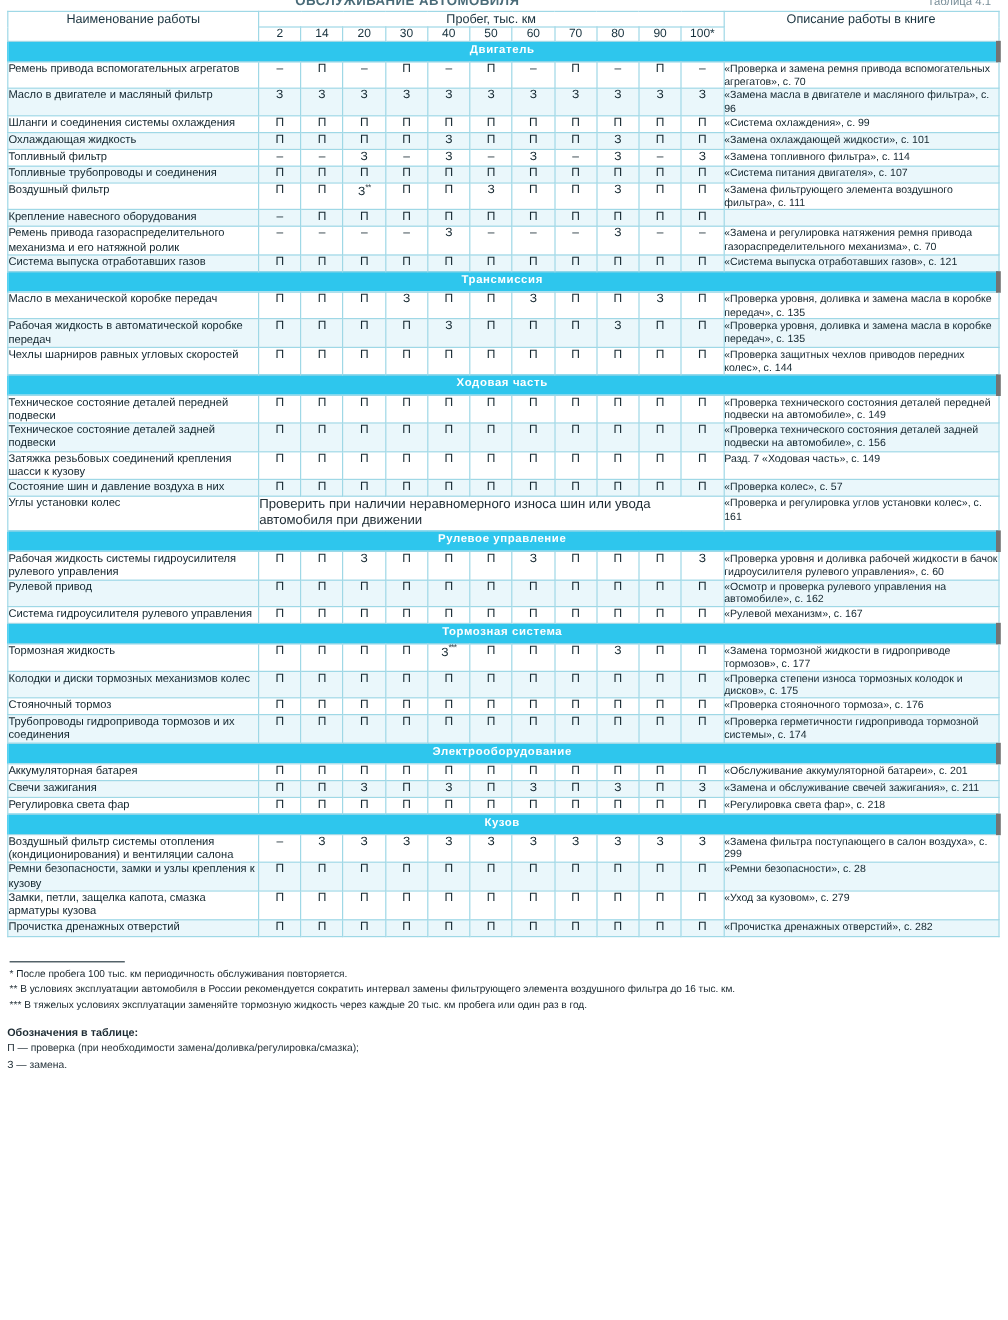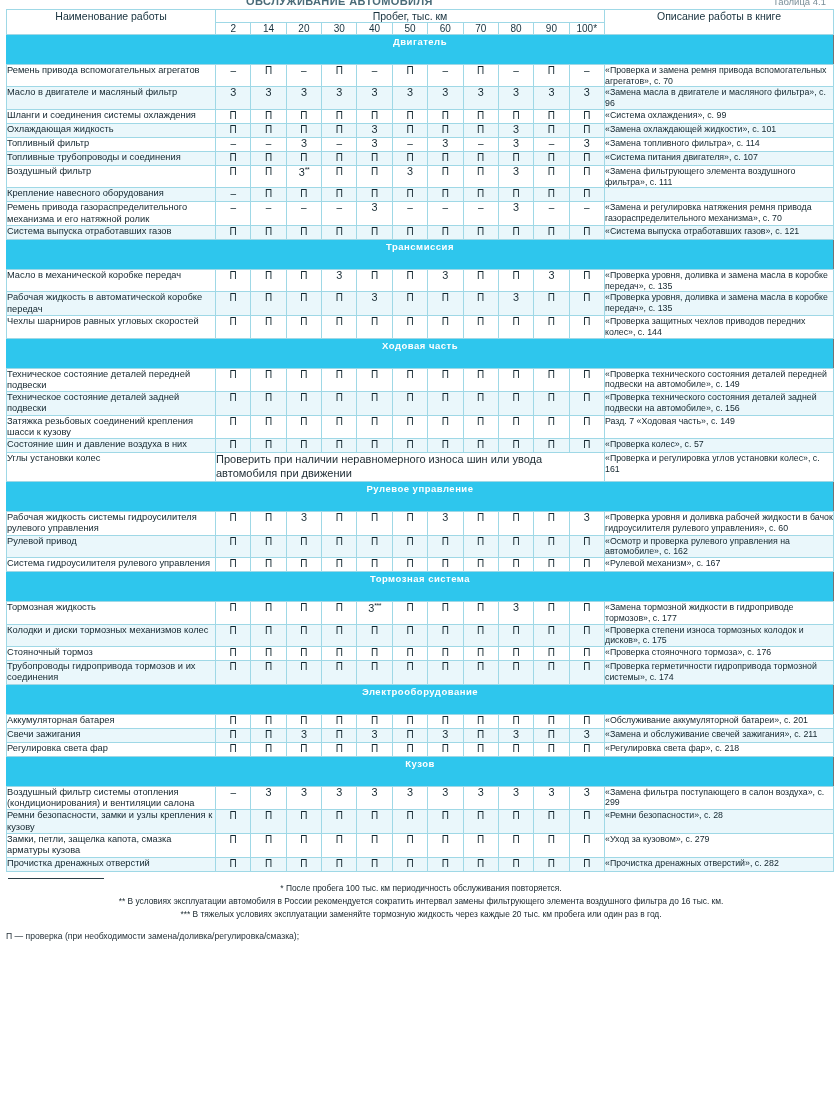--- a/index.html
+++ b/index.html
@@ -86,9 +86,9 @@
     text-align: center;
     letter-spacing: .5px;
     height: 13px;
-    padding: 1px 0 15px 0;
+    padding: 1px 0 2px 0;
     border-left: 1px solid #2ec6ed;
-    border-right: 1px solid #737373;
+    border-right: 4px solid #737373;
   }
 
   tr.row td { height: 13px; }

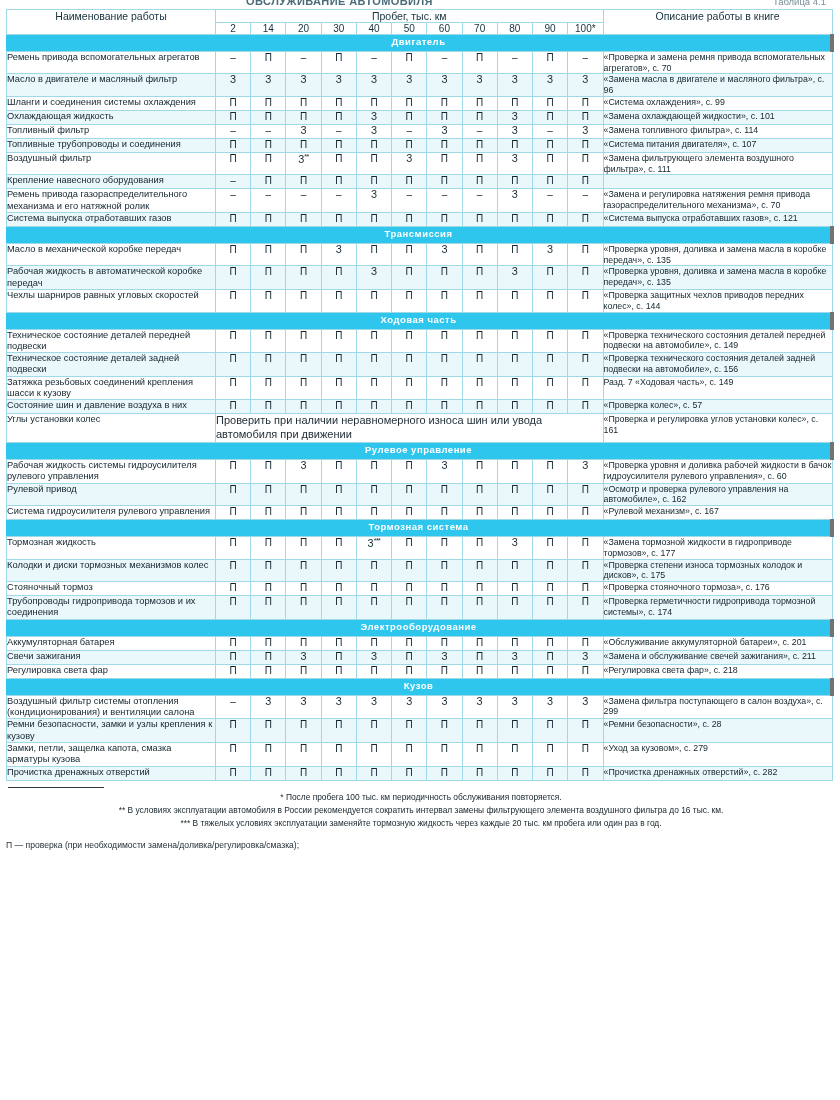--- a/index.html
+++ b/index.html
@@ -125,12 +125,11 @@
 
   
   .footnotes {
-    margin-top: 6px;
+    margin-top: 20px;
     padding-left: 2px;
     font-size: 8.4px;
     line-height: 1.55;
     color: #16242b;
-    text-align: center;
   }
   .footnotes .rule {
     width: 96px;

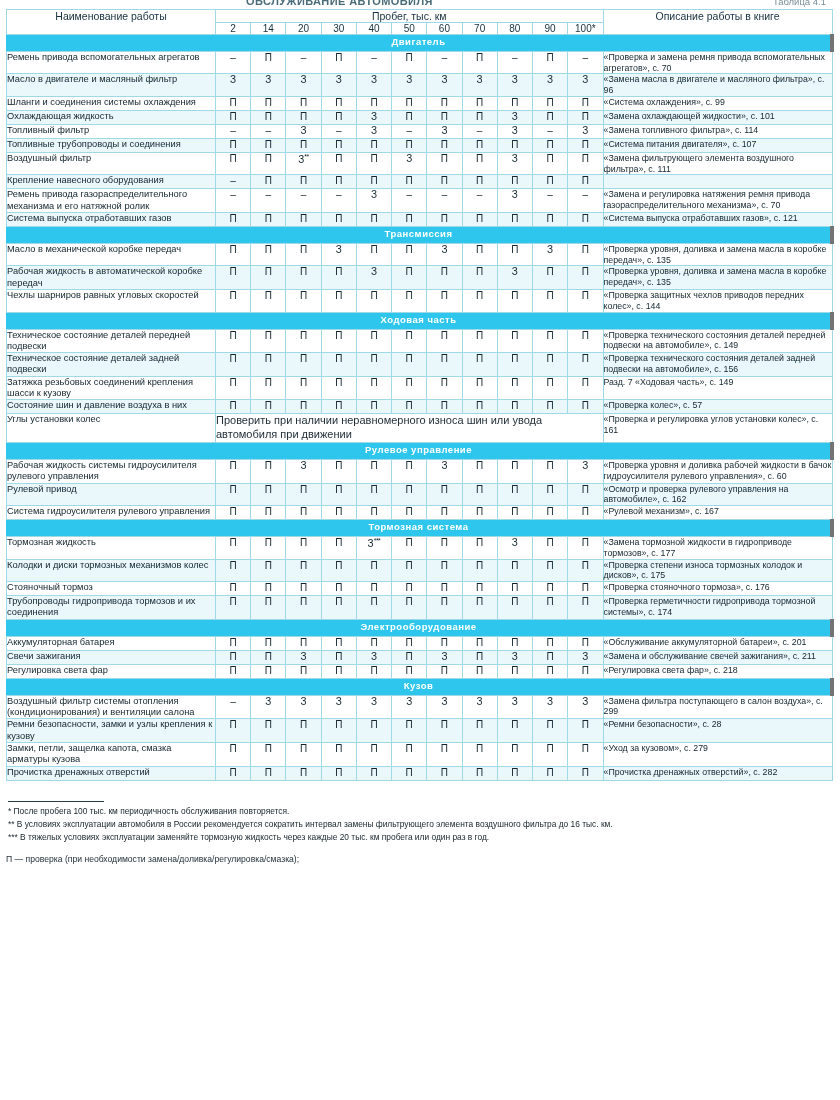--- a/index.html
+++ b/index.html
@@ -681,6 +681,7 @@
   </div>
 
   <div class="legend">
+    <div class="legend-title">Обозначения в таблице:</div>
     <div>П — проверка (при необходимости замена/доливка/регулировка/смазка);</div>
   </div>
 

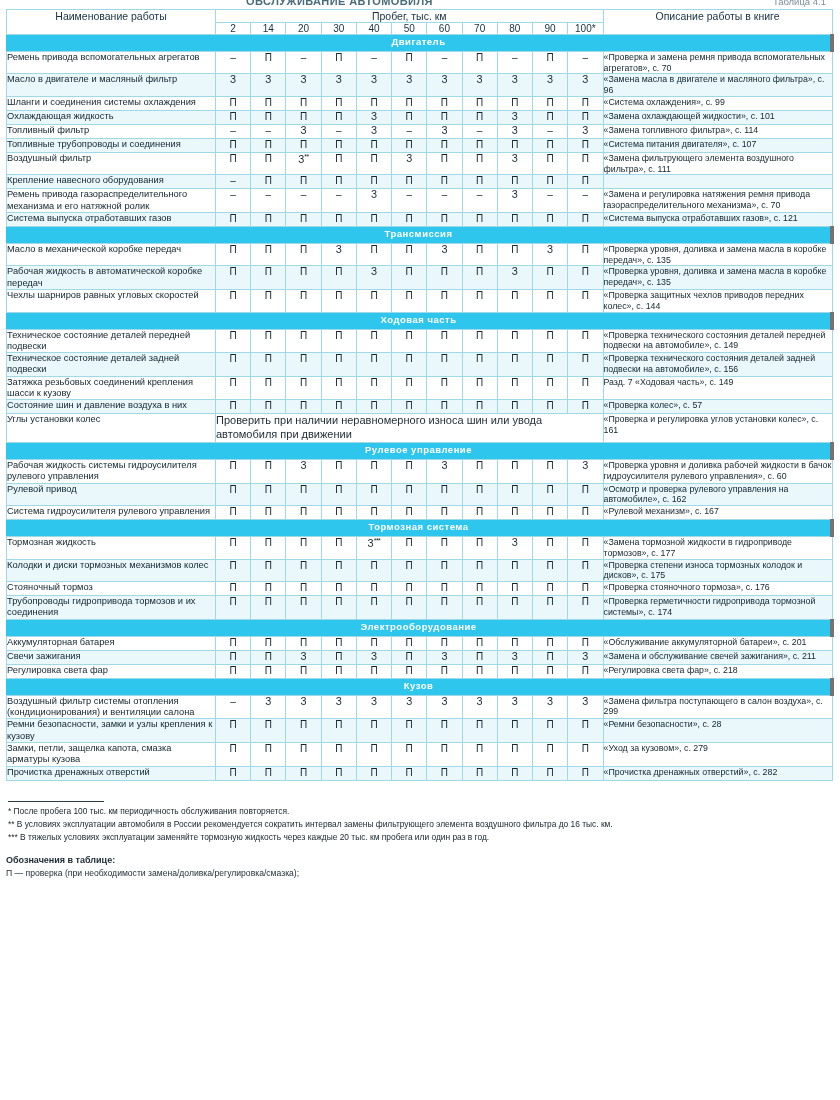--- a/index.html
+++ b/index.html
@@ -683,6 +683,7 @@
   <div class="legend">
     <div class="legend-title">Обозначения в таблице:</div>
     <div>П — проверка (при необходимости замена/доливка/регулировка/смазка);</div>
+    <div>З — замена.</div>
   </div>
 
 </div>

